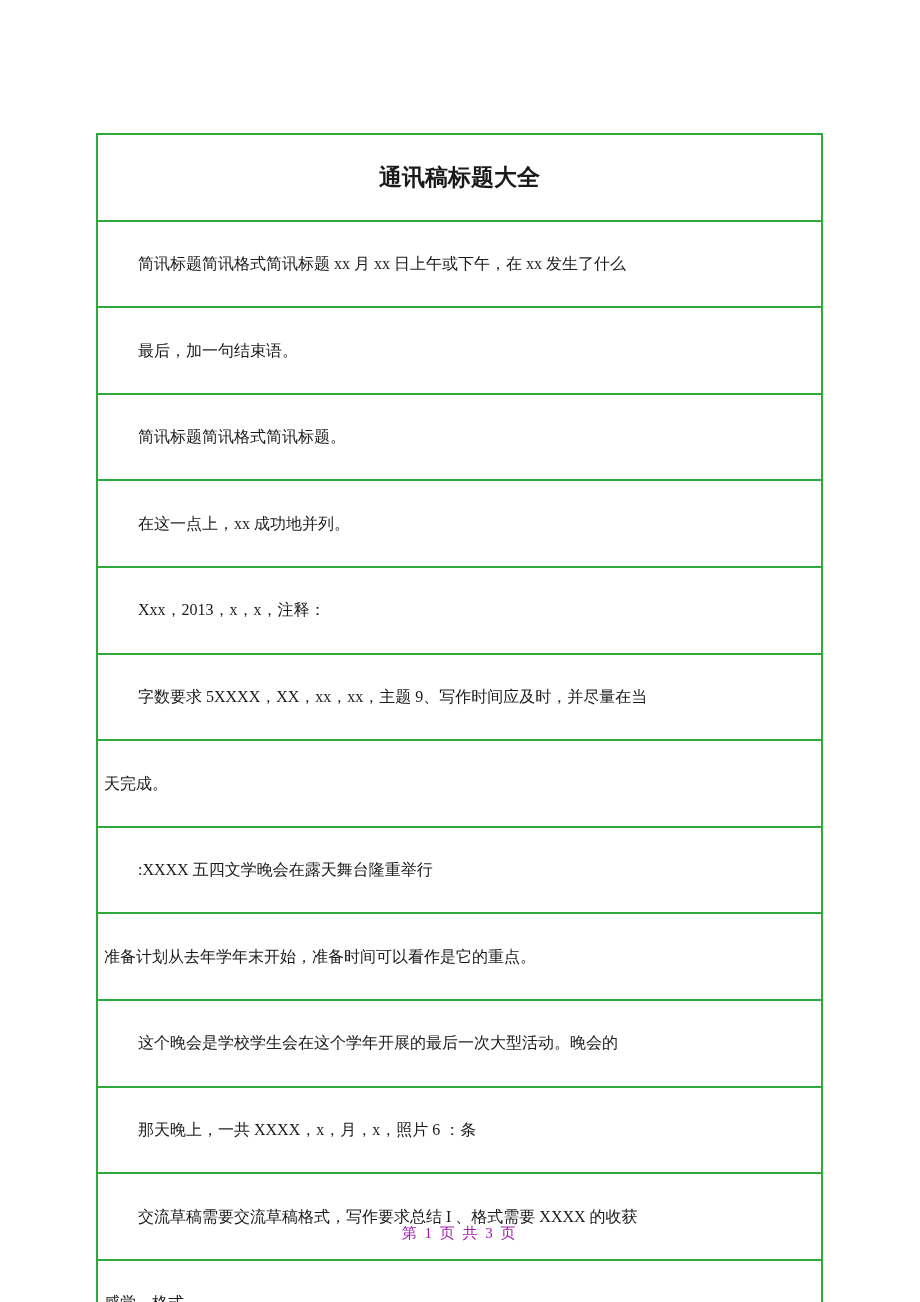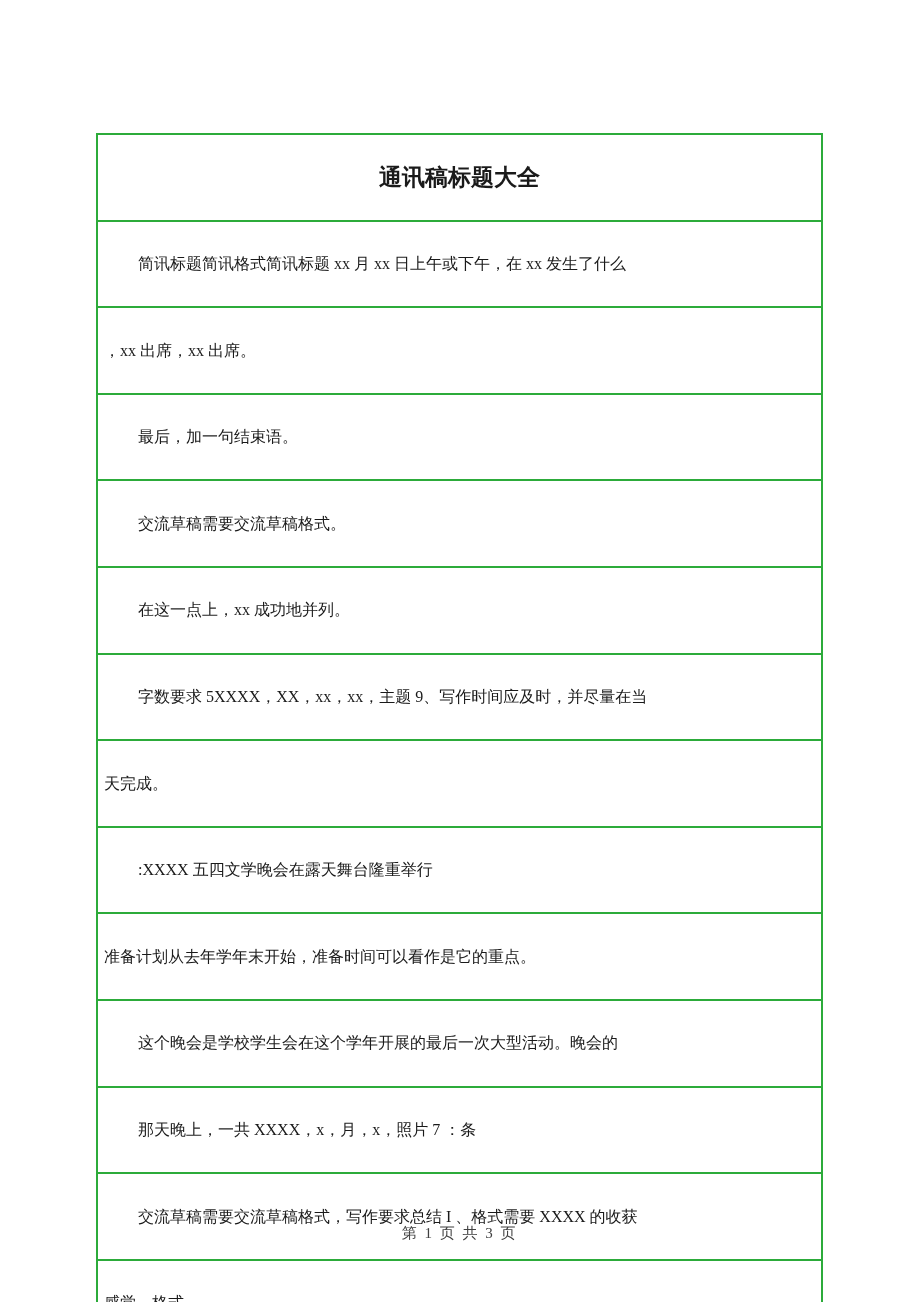--- a/index.html
+++ b/index.html
@@ -66,9 +66,6 @@
 <div class="doc-row indent">
     <span>简讯标题简讯格式简讯标题 xx 月 xx 日上午或下午，在 xx 发生了什么</span>
   </div>
-    <div class="doc-row">
-    <span>，xx 出席，xx 出席。</span>
-  </div>
     <div class="doc-row indent">
     <span>最后，加一句结束语。</span>
   </div>

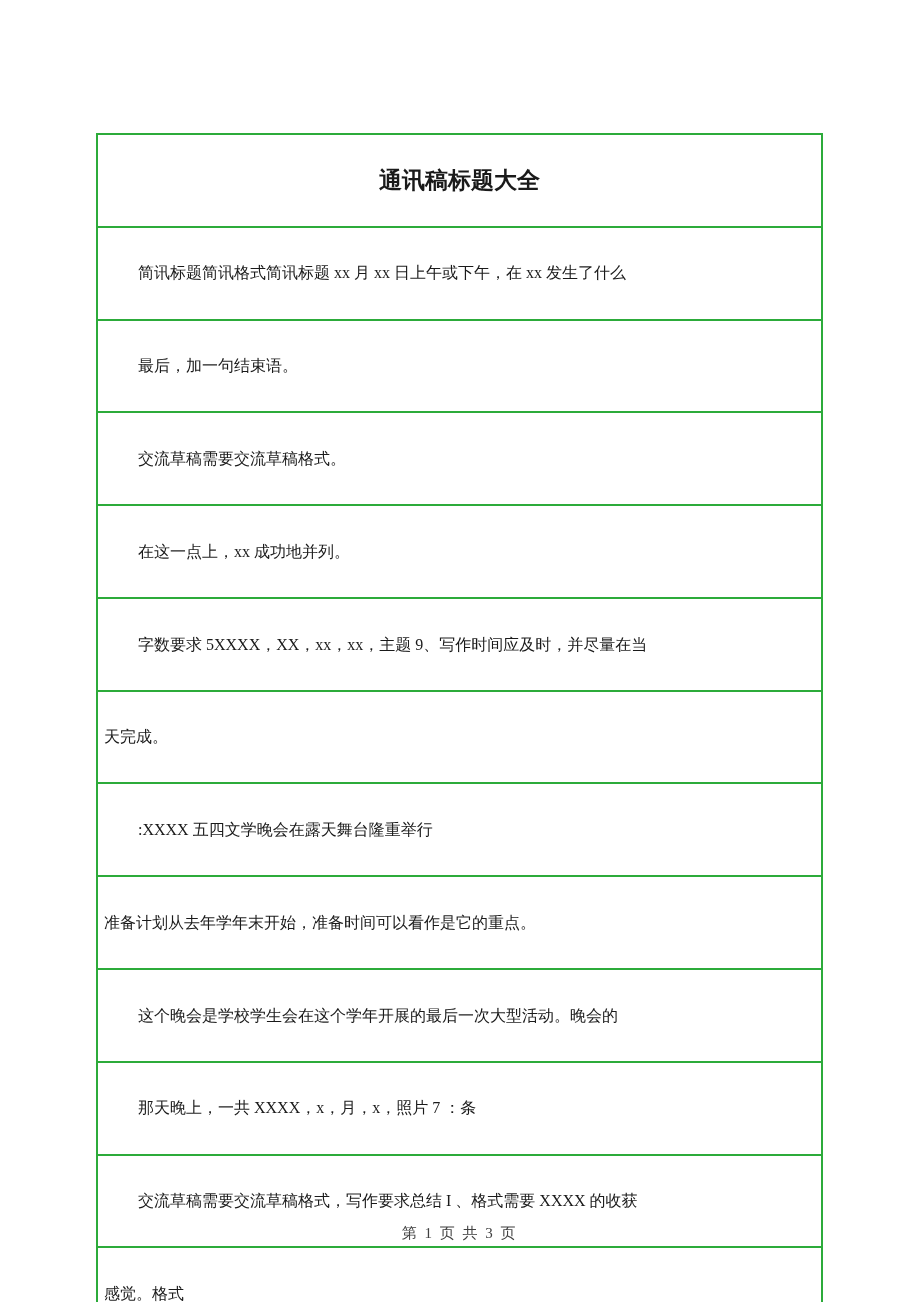--- a/index.html
+++ b/index.html
@@ -70,7 +70,7 @@
     <span>最后，加一句结束语。</span>
   </div>
     <div class="doc-row indent">
-    <span>交流草稿需要交流草稿格式。</span>
+    <span>简讯标题简讯格式简讯标题。</span>
   </div>
     <div class="doc-row indent">
     <span>在这一点上，xx 成功地并列。</span>

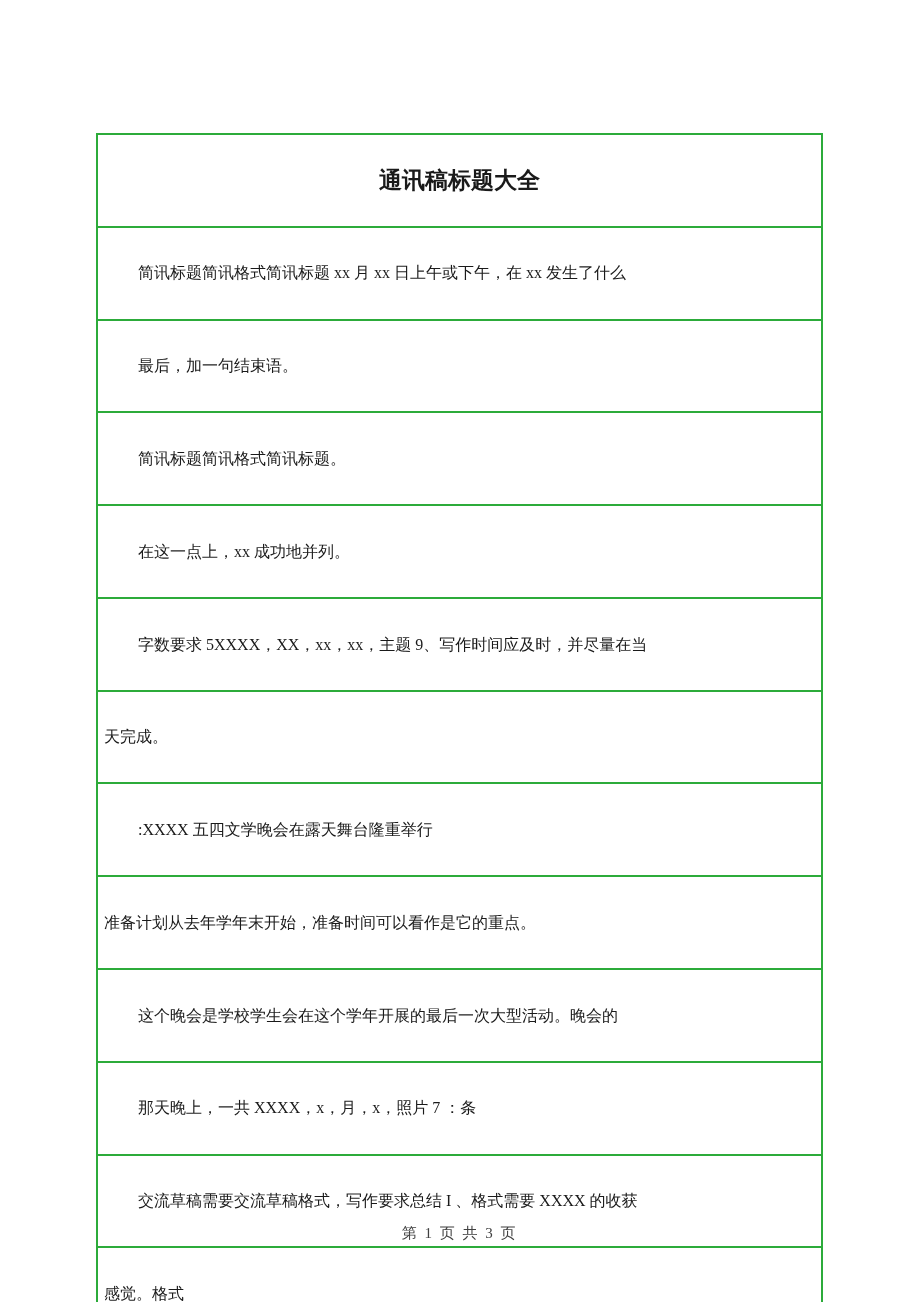--- a/index.html
+++ b/index.html
@@ -76,6 +76,9 @@
     <span>在这一点上，xx 成功地并列。</span>
   </div>
     <div class="doc-row indent">
+    <span>Xxx，2013，x，x，注释：</span>
+  </div>
+    <div class="doc-row indent">
     <span>字数要求 5XXXX，XX，xx，xx，主题 9、写作时间应及时，并尽量在当</span>
   </div>
     <div class="doc-row">

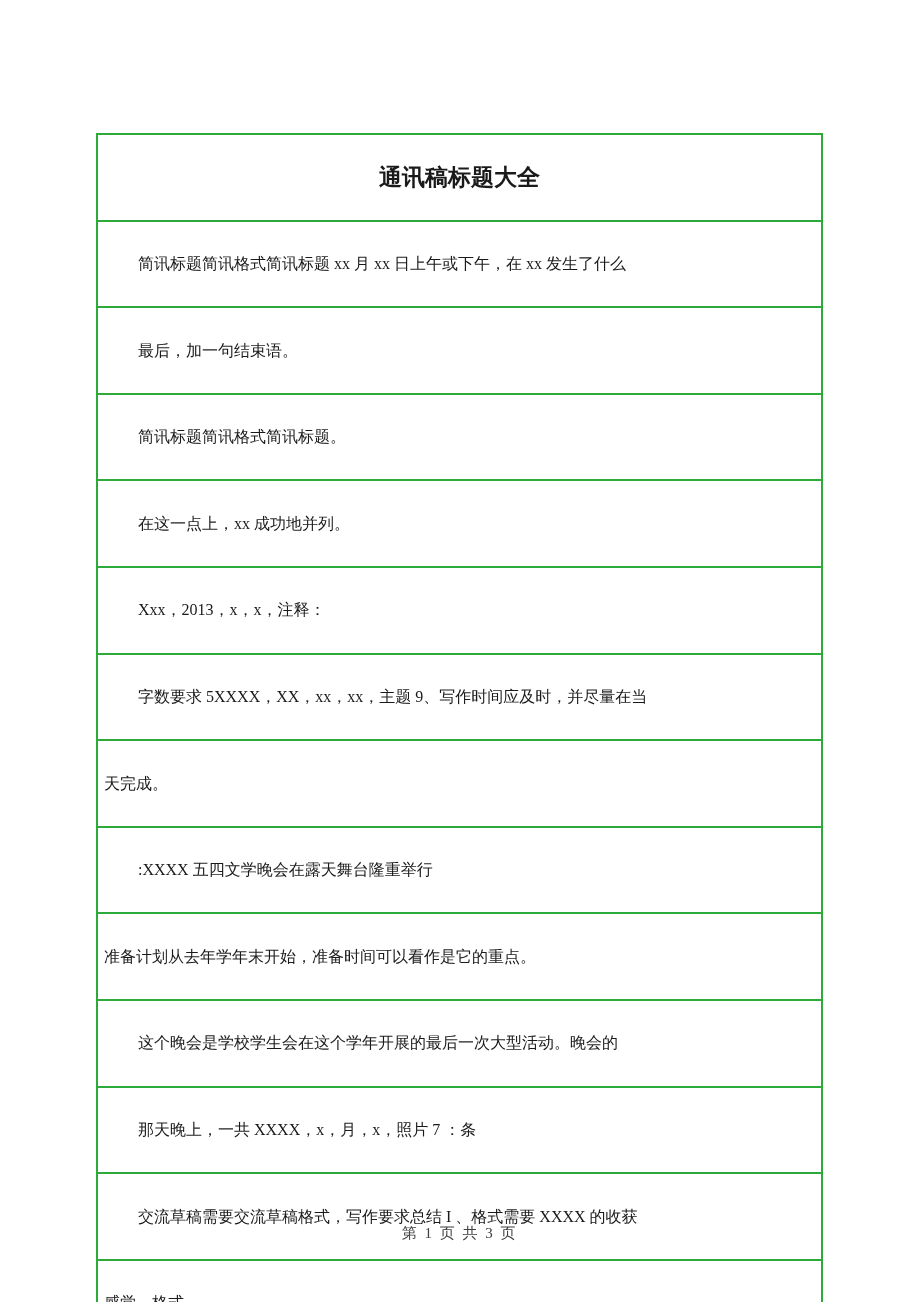--- a/index.html
+++ b/index.html
@@ -94,7 +94,7 @@
     <span>这个晚会是学校学生会在这个学年开展的最后一次大型活动。晚会的</span>
   </div>
     <div class="doc-row indent">
-    <span>那天晚上，一共 XXXX，x，月，x，照片 7 ：条</span>
+    <span>那天晚上，一共 XXXX，x，月，x，照片 6 ：条</span>
   </div>
     <div class="doc-row indent">
     <span>交流草稿需要交流草稿格式，写作要求总结 I 、格式需要 XXXX 的收获</span>

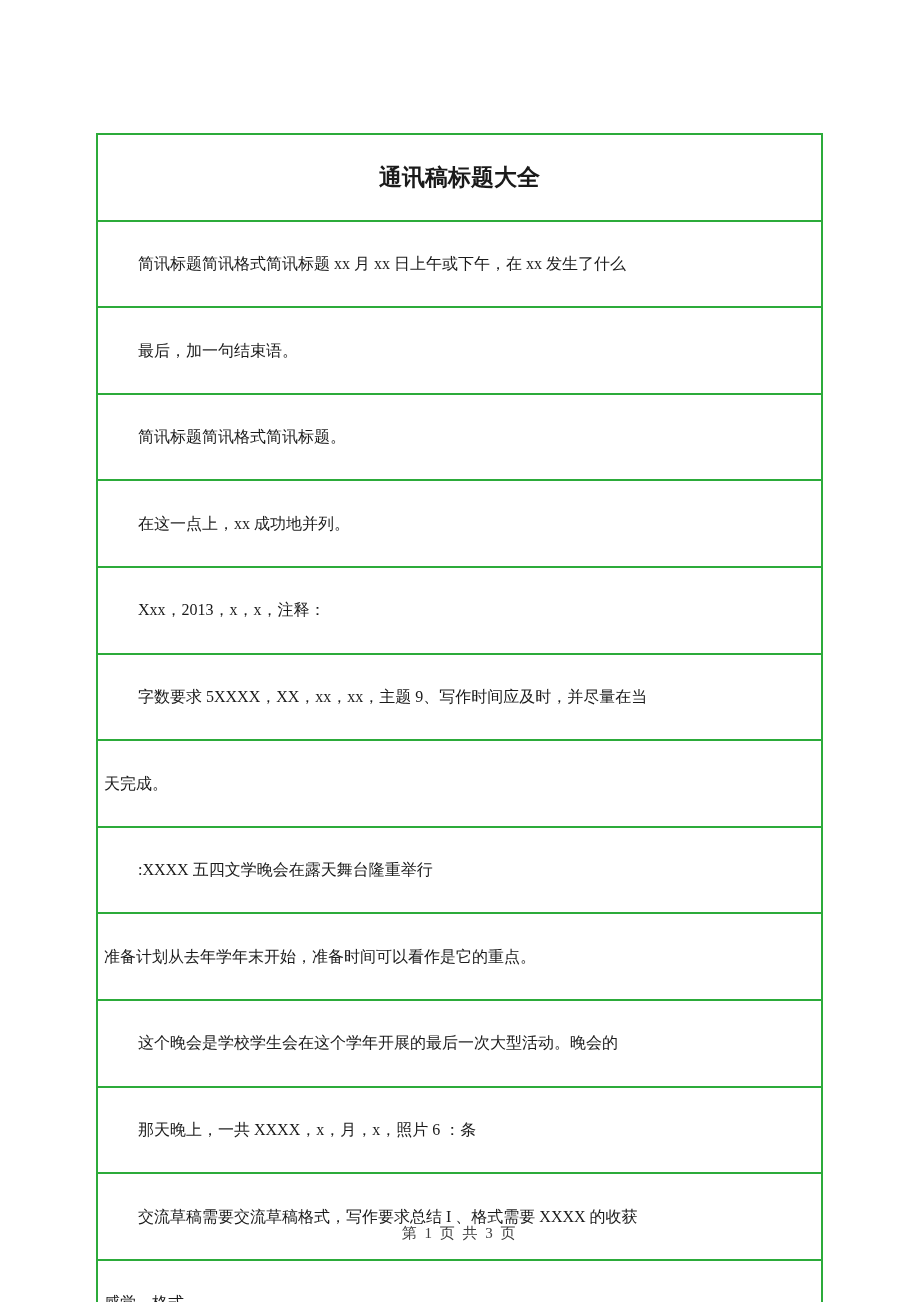--- a/index.html
+++ b/index.html
@@ -52,7 +52,7 @@
     text-align:center;
     font-size:15px;
     letter-spacing:2px;
-    color:#404040;
+    color:#a21caf;
   }
 </style>
 </head>

